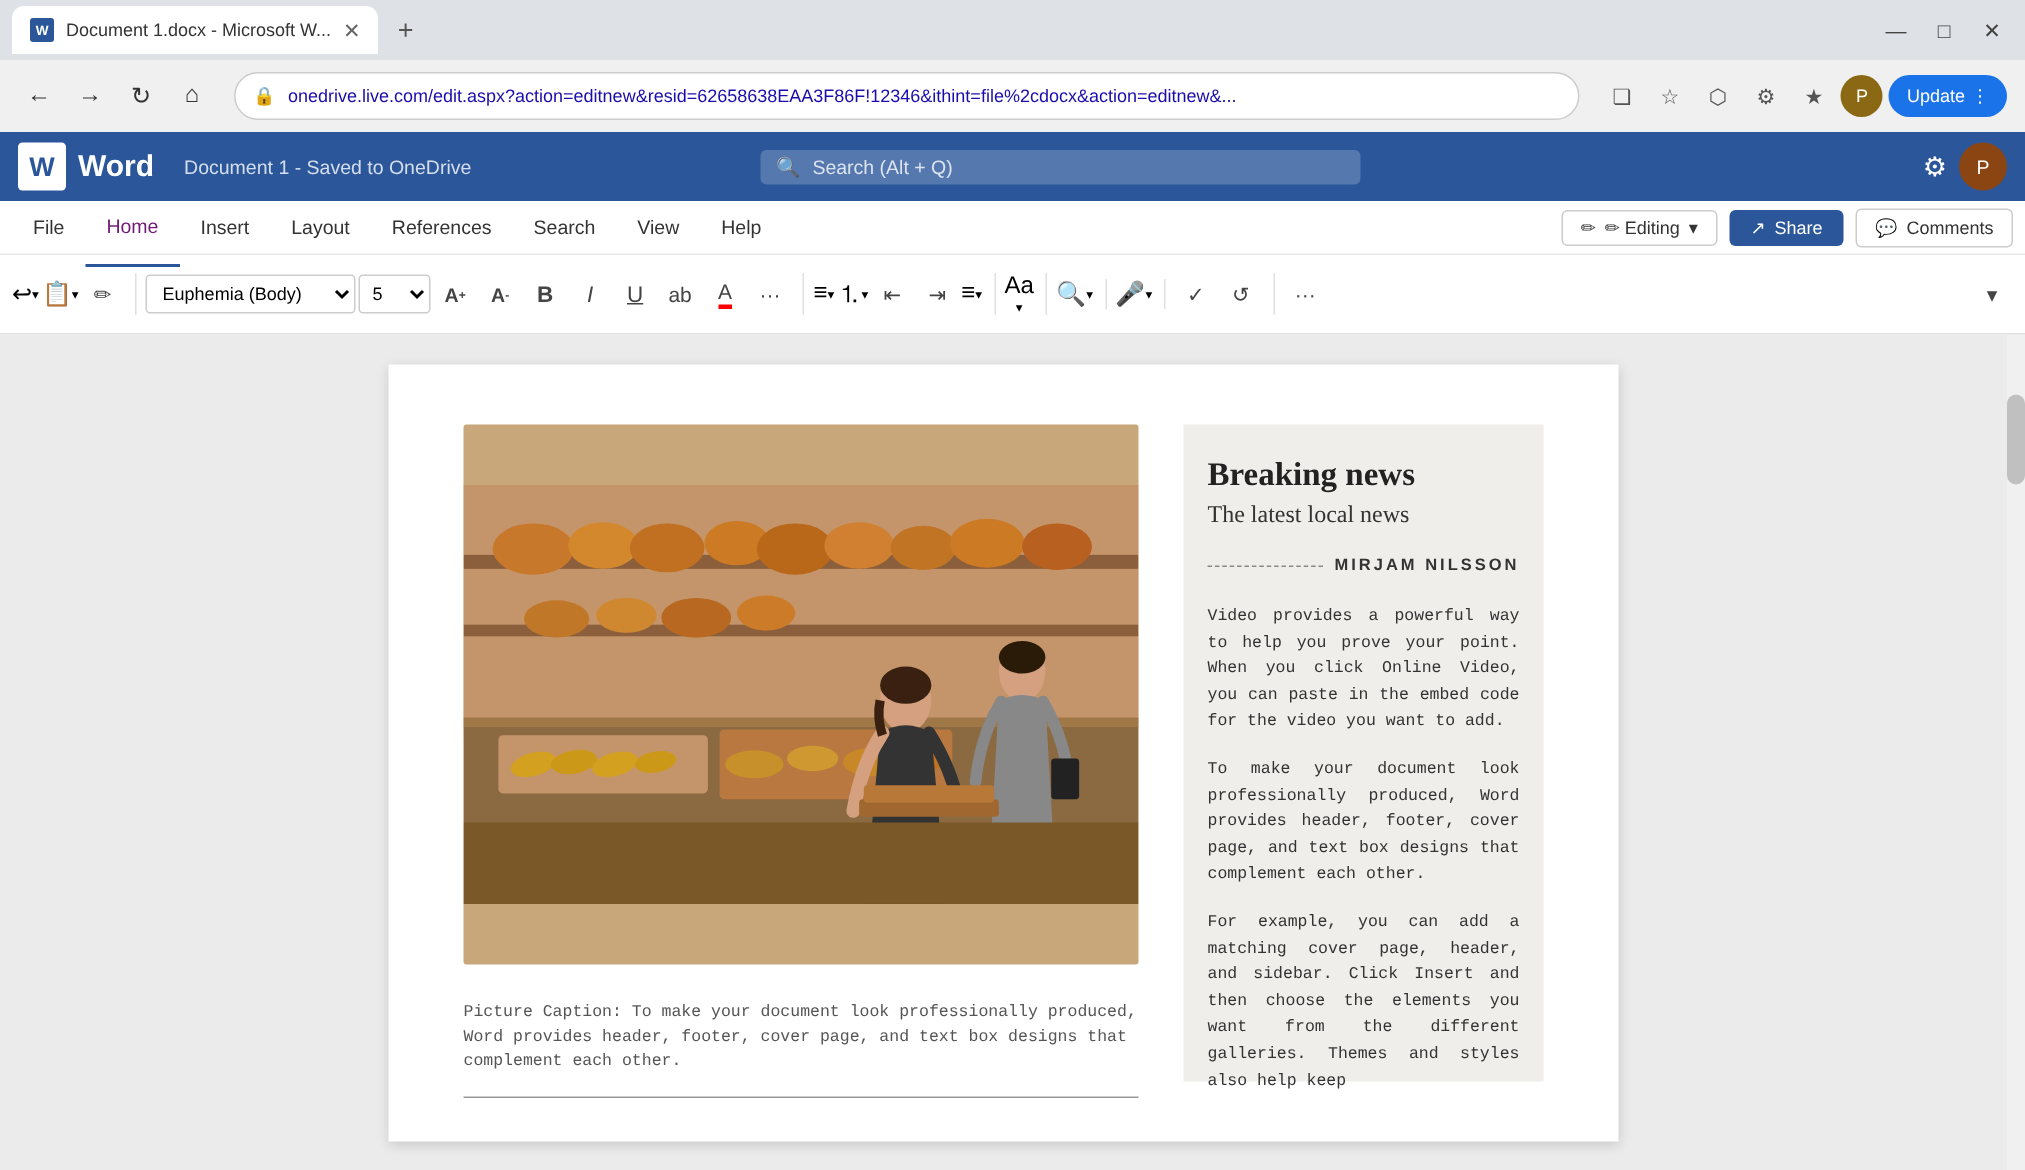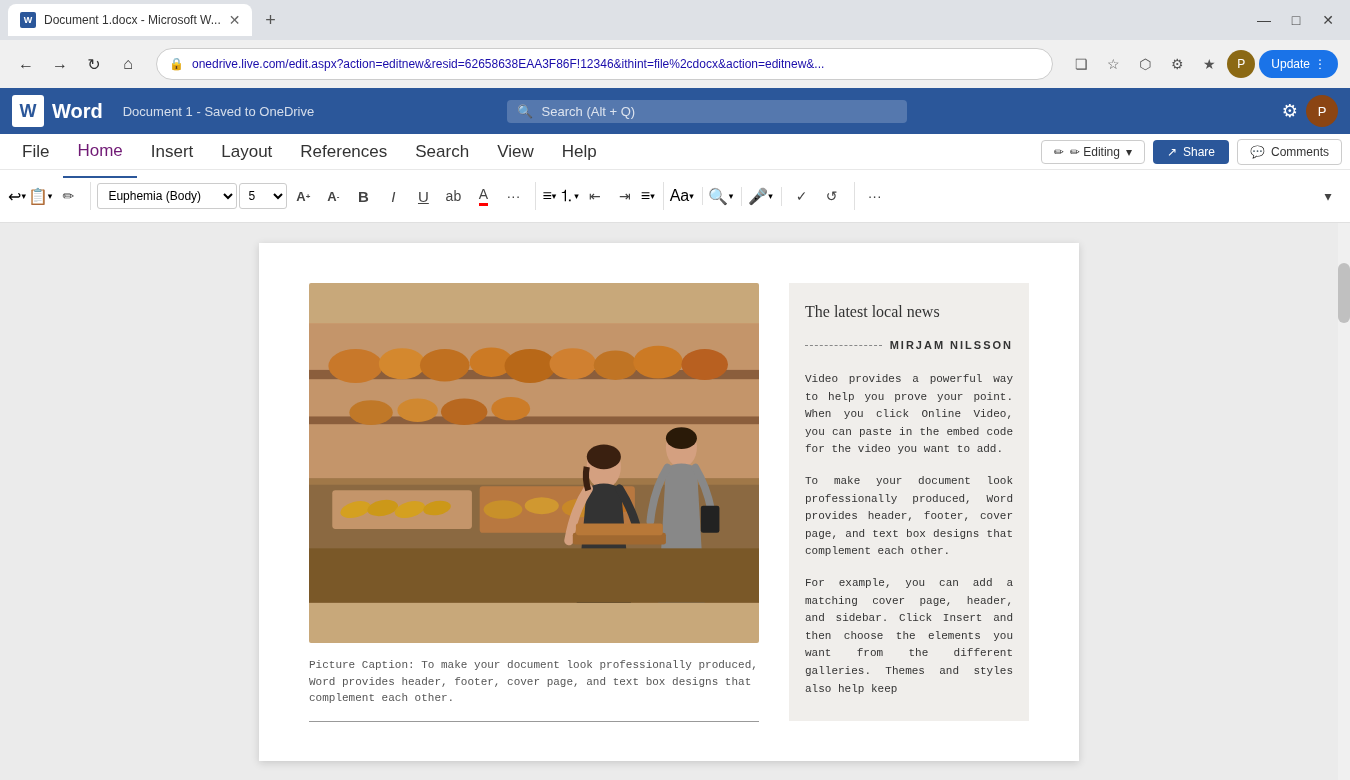--- a/index.html
+++ b/index.html
@@ -35,7 +35,7 @@
 
     
     .ribbon { background: #fff; border-bottom: 1px solid #e0e0e0; }
-    .ribbon-tab { padding: 0 14px; height: 52px; display: flex; align-items: center; font-size: 17px; color: #333; cursor: pointer; }
+    .ribbon-tab { padding: 0 14px; height: 52px; display: flex; align-items: center; font-size: 13px; color: #333; cursor: pointer; }
     .ribbon-tab.active { border-bottom: 2px solid #2b579a; color: #701a75; font-weight: 500; }
     .editing-btn { margin-left: auto; background: #fff; border: 1px solid #ccc; border-radius: 4px; padding: 4px 12px; font-size: 12px; color: #333; cursor: pointer; display: flex; align-items: center; gap: 6px; }
     .share-btn { background: #2b579a; color: white; border-radius: 4px; padding: 5px 14px; font-size: 12px; cursor: pointer; display: flex; align-items: center; gap: 6px; }

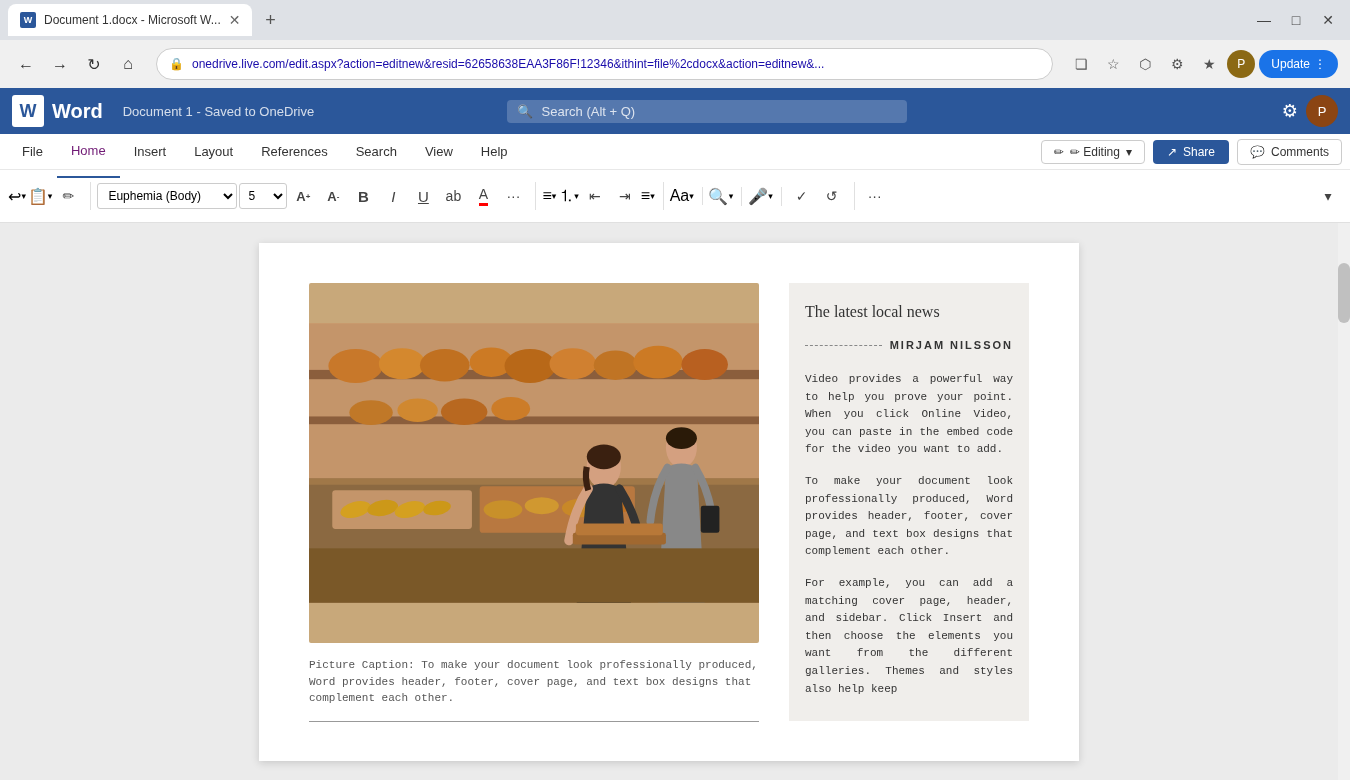--- a/index.html
+++ b/index.html
@@ -221,7 +221,7 @@
       </div>
 
       <div class="ribbon-group">
-        <div style="display:flex;align-items:center;">
+        <div style="display:flex;align-items:center;flex-direction:column;">
           <span>Aa</span>
           <span style="font-size:9px;">▾</span>
         </div>

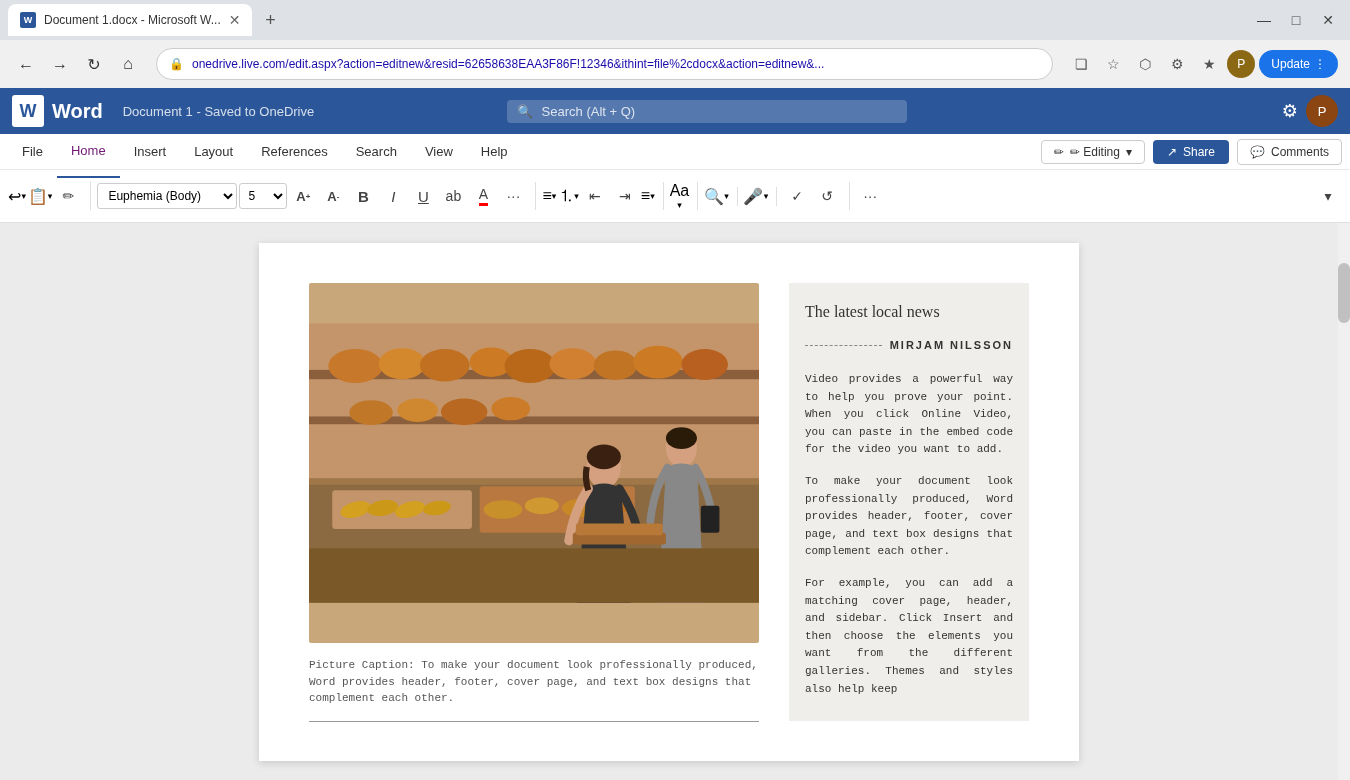--- a/index.html
+++ b/index.html
@@ -332,6 +332,7 @@
         </div>
 
         <div class="page-right">
+          <div class="news-heading">Breaking news</div>
           <div class="news-subheading">The latest local news</div>
           <div class="news-divider">
             <div class="divider-line"></div>

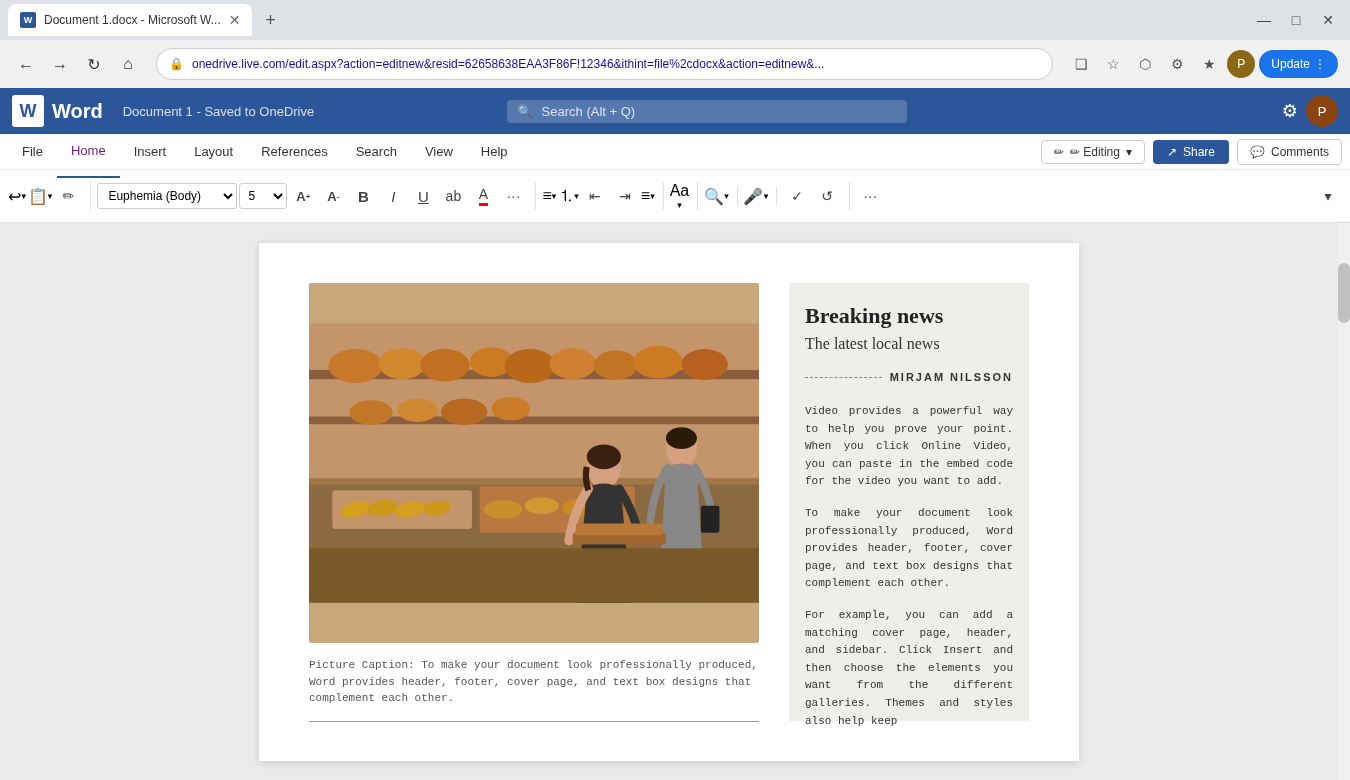--- a/index.html
+++ b/index.html
@@ -54,7 +54,7 @@
     .page { background: white; width: 820px; padding: 40px 50px; box-shadow: 0 2px 8px rgba(0,0,0,0.15); display: flex; gap: 30px; }
     .page-left { flex: 1; }
     .doc-image { width: 100%; height: 360px; background: #c8a87a; border-radius: 2px; overflow: hidden; position: relative; }
-    .caption-area { margin-top: 14px; }
+    .caption-area { margin-top: 24px; }
     .caption-text { font-size: 11px; color: #555; font-family: 'Courier New', monospace; line-height: 1.5; }
     .caption-line { width: 100%; height: 1px; background: #999; margin-top: 14px; }
     .page-right { width: 240px; background: #f0eeeb; padding: 20px 16px; }

